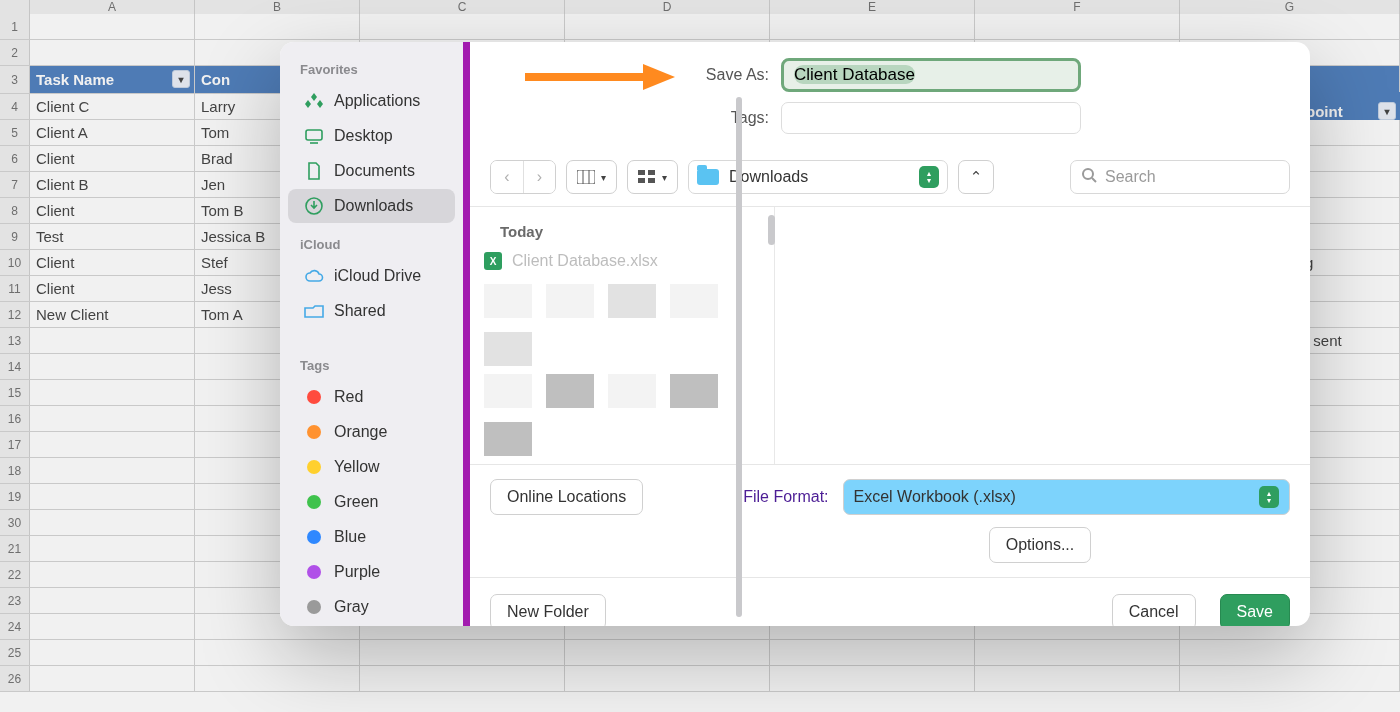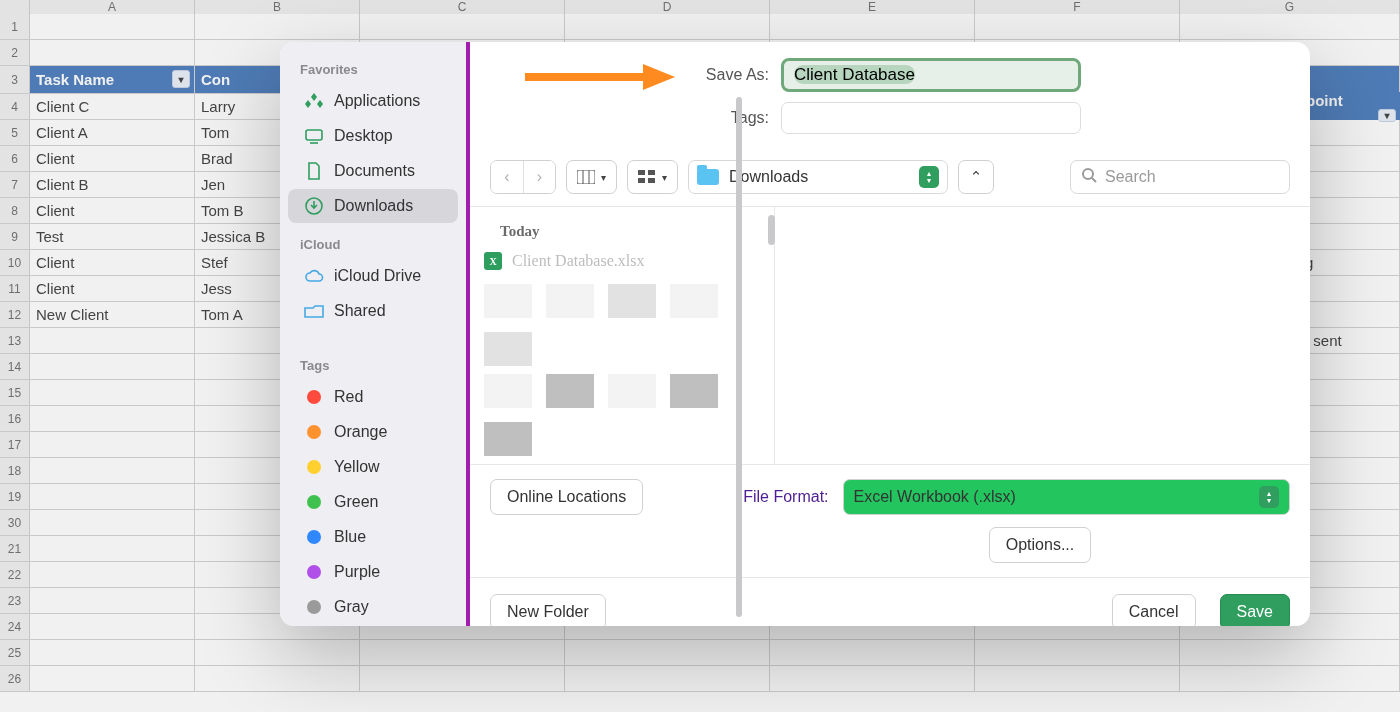--- a/index.html
+++ b/index.html
@@ -95,7 +95,7 @@
   background: #efeef2;
   padding: 14px 0 8px 0;
   overflow-y: auto;
-  border-right: 4px solid #a21caf;
+  border-right: 7px solid #a21caf;
 }
 .sb-scroll { position:absolute; left:456px; top:55px; width:6px; height:520px; background:#c9c9cc; border-radius:3px; z-index:12;}
 .sb-section { font-size: 13px; color: #8a8a8e; font-weight:600; padding: 6px 20px 6px 20px; }

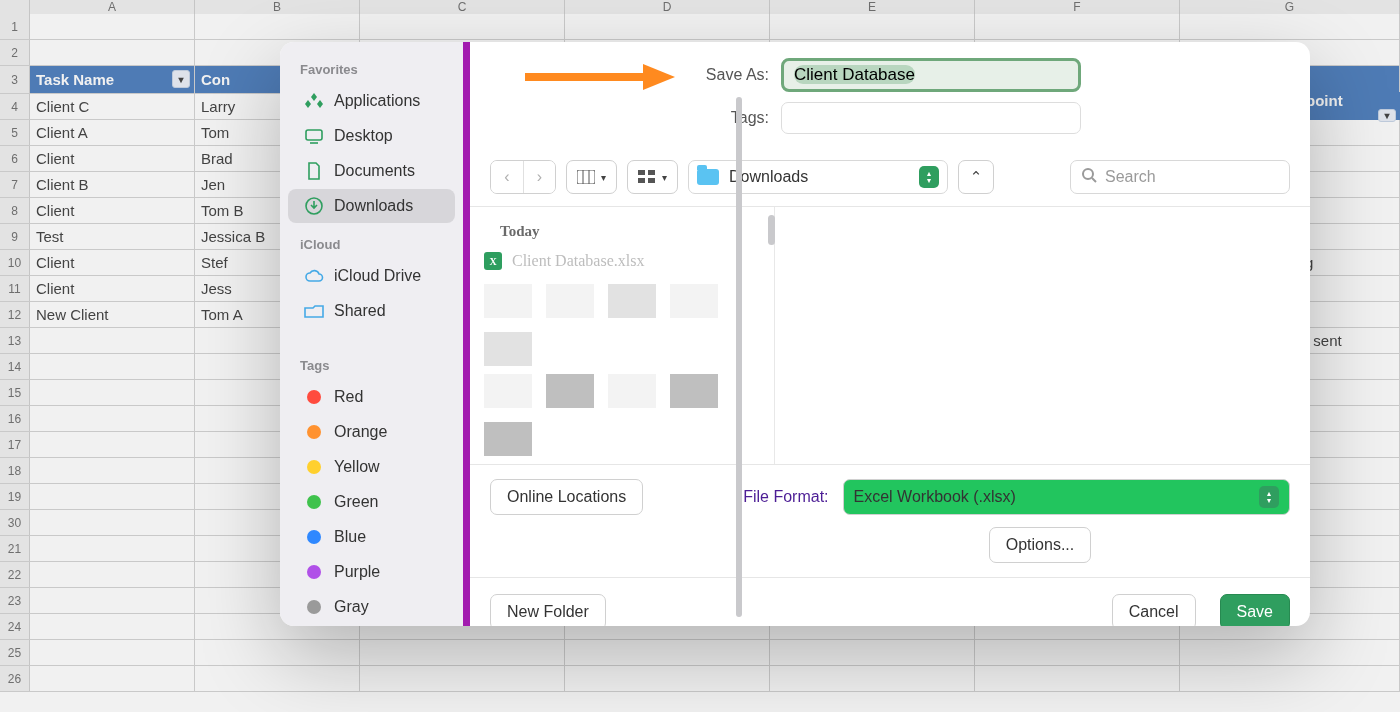--- a/index.html
+++ b/index.html
@@ -73,7 +73,7 @@
   position:absolute; right:0; top:92px; width:100px;
 }
 .right-extra .rc{height:26px;border-bottom:1px solid #d0d0d0;border-left:1px solid #d0d0d0;padding-left:4px;display:flex;align-items:center;font-size:15px;}
-.right-hdr{position:absolute; right:0; top:92px; width:100px;height:28px;background:#4075b9;color:#fff;display:flex;align-items:flex-start;padding-left:6px;font-weight:600;font-size:15px;flex-direction:column;}
+.right-hdr{position:absolute; right:0; top:92px; width:100px;height:28px;background:#4075b9;color:#fff;display:flex;align-items:flex-end;padding-left:6px;font-weight:600;font-size:15px;}
 .right-hdr .dd{margin-left:auto;margin-right:4px;width:18px;height:18px;border:1px solid #c3d2e6;border-radius:3px;background:#e9eef7;display:flex;align-items:center;justify-content:center;font-size:10px;color:#333;}
 
 

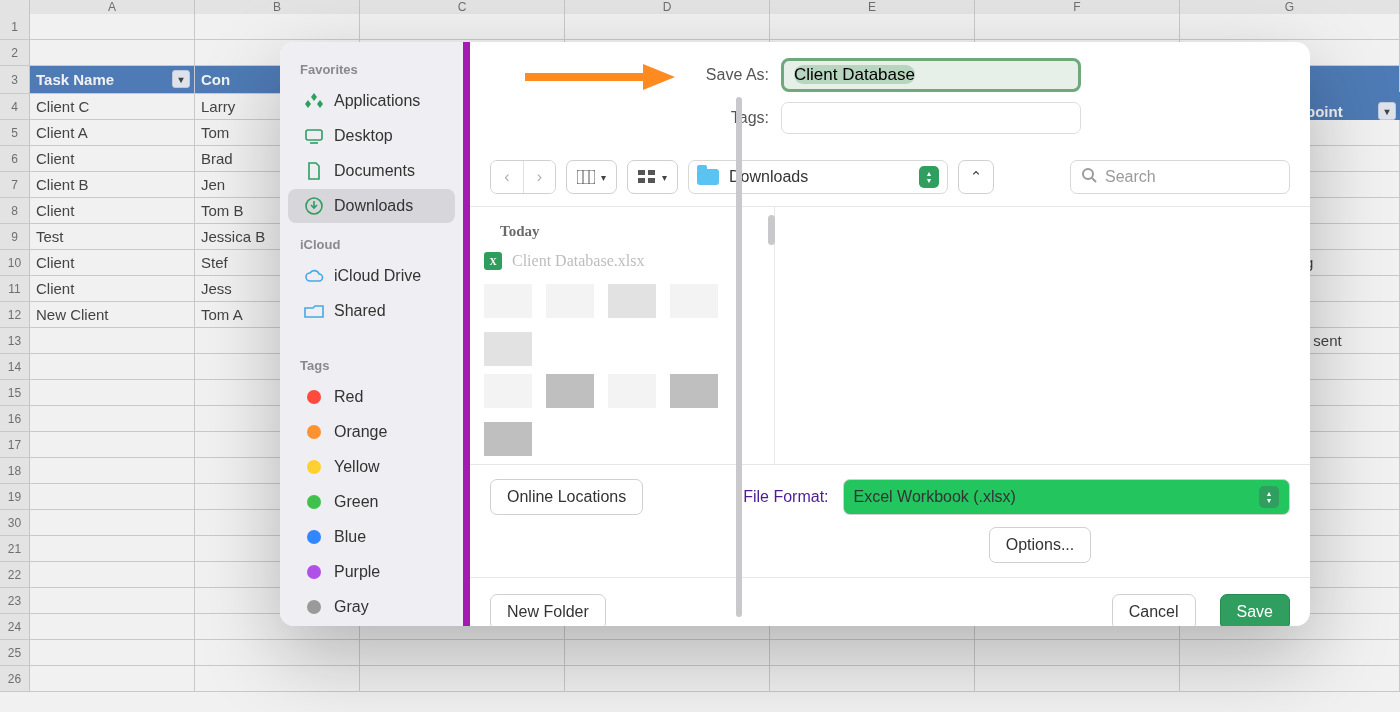--- a/index.html
+++ b/index.html
@@ -150,7 +150,7 @@
 .search-box{flex:1;max-width:220px;height:34px;border:1px solid #d8d8d8;border-radius:7px;display:flex;align-items:center;padding:0 10px;gap:8px;color:#9a9a9a;font-size:16px;margin-left:auto;}
 
 
-.browser{flex:1;display:flex;background:#fff;position:relative;font-family:Liberation Serif, serif;}
+.browser{flex:1;display:flex;background:#fff;position:relative;}
 .col1{width:305px;border-right:1px solid #e8e8e8;padding-top:10px;}
 .col2{flex:1;}
 .grp-hdr{font-size:15px;color:#6a6a6a;font-weight:600;padding:6px 30px;}

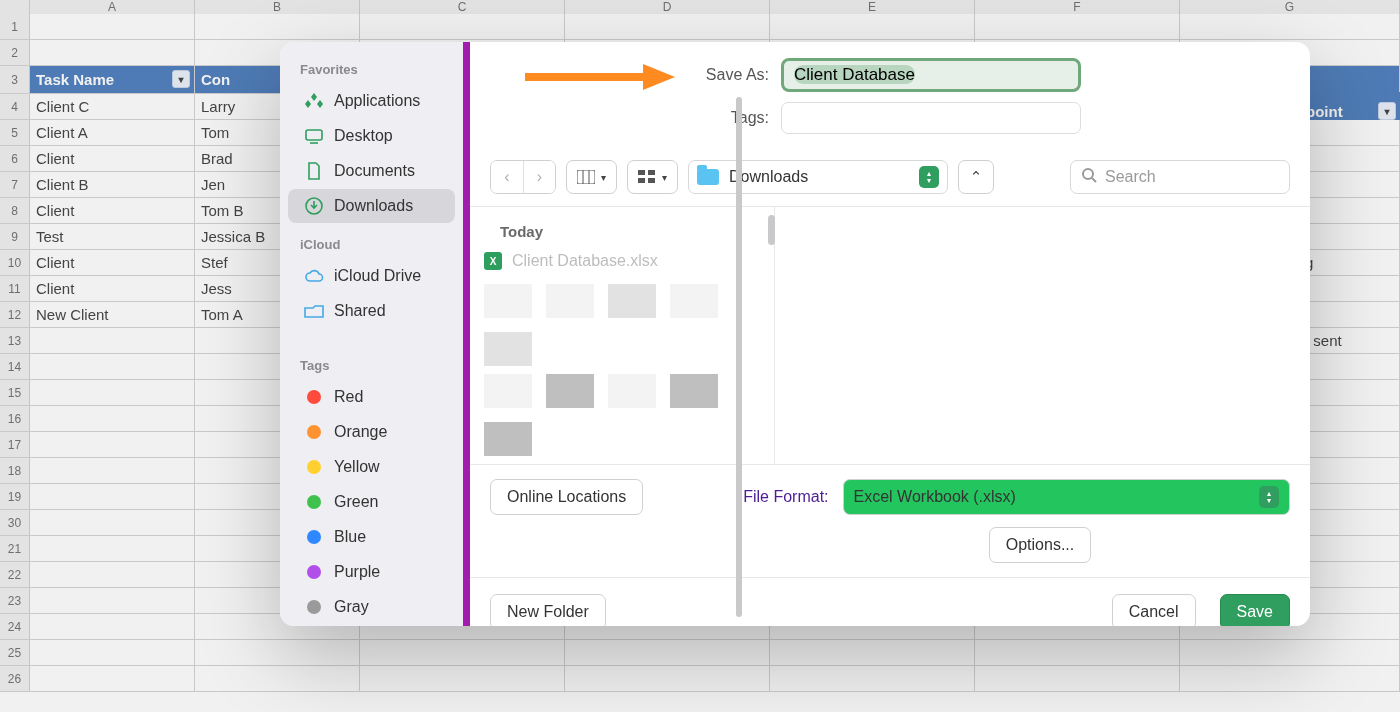--- a/index.html
+++ b/index.html
@@ -168,7 +168,7 @@
 .ff-row{display:flex;align-items:center;gap:14px;width:100%;}
 .btn{height:36px;border:1px solid #d0d0d0;border-radius:7px;background:#fff;padding:0 16px;font-size:16px;color:#333;display:flex;align-items:center;cursor:pointer;}
 .ff-label{font-size:16px;color:#4c1d95;margin-left:86px;}
-.ff-select{flex:1;max-width:450px;height:36px;border:1px solid #d0d0d0;border-radius:7px;background:#22c55e;display:flex;align-items:center;padding:0 10px;font-size:16px;color:#333;}
+.ff-select{flex:1;max-width:450px;height:36px;border:1px solid #d0d0d0;border-radius:7px;background:#7dd3fc;display:flex;align-items:center;padding:0 10px;font-size:16px;color:#333;}
 .ff-select .updown{margin-left:auto;}
 
 

